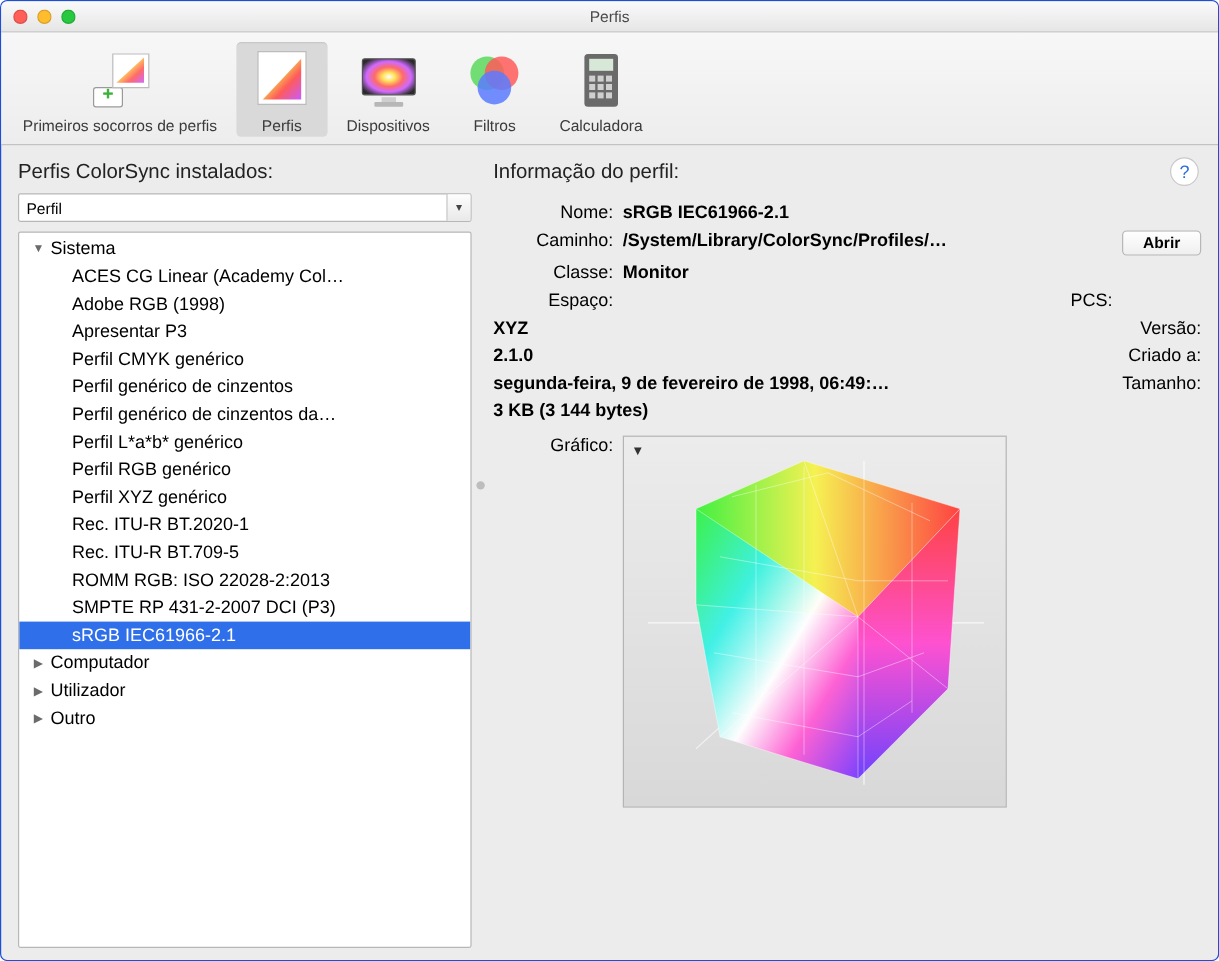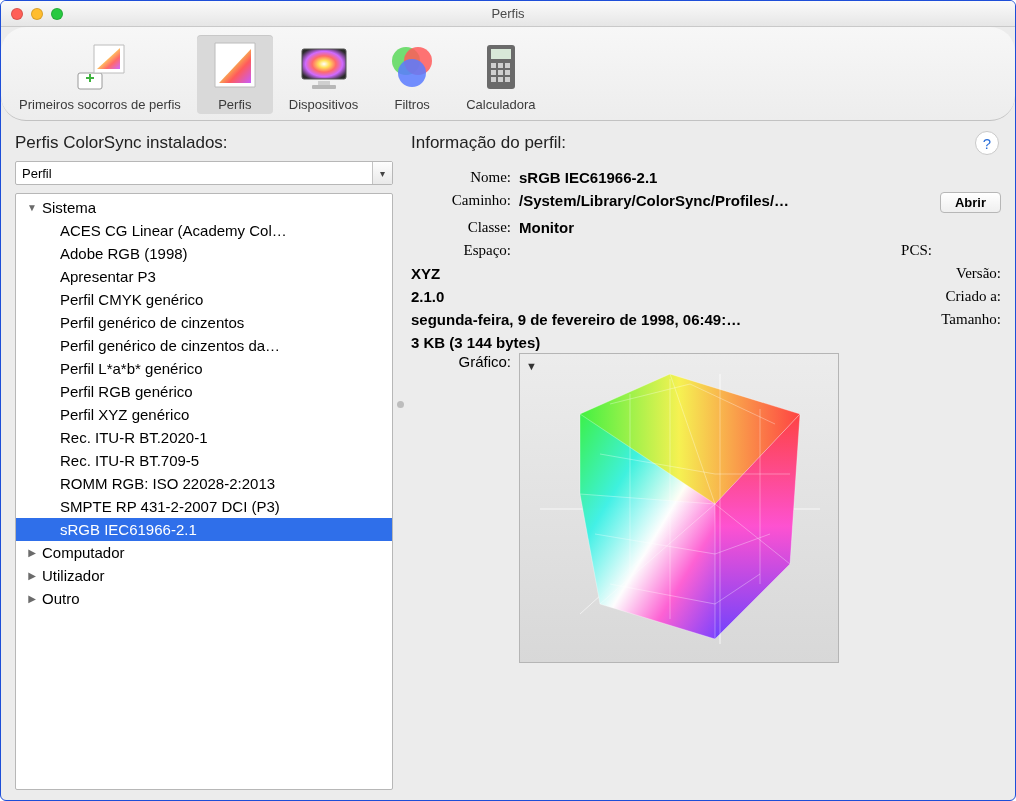--- a/index.html
+++ b/index.html
@@ -12,7 +12,7 @@
   .dot.yellow { background: #ffbd2e; }
   .dot.green { background: #28c940; }
   .titletext { margin: 0 auto; font-size: 13px; color: #4a4a4a; }
-  .toolbar { height: 94px; background: linear-gradient(#f7f7f7,#ededed); display: flex; align-items: flex-end; gap: 6px; padding: 0 8px 6px 8px; border-bottom: 1px solid #c2c2c2; border-radius: 25px; }
+  .toolbar { height: 94px; background: linear-gradient(#f7f7f7,#ededed); display: flex; align-items: flex-end; gap: 6px; padding: 0 8px 6px 8px; border-bottom: 1px solid #c2c2c2; }
   .tb-item { display: flex; flex-direction: column; align-items: center; padding: 4px 10px 2px 10px; border-radius: 4px; cursor: default; }
   .tb-item.selected { background: #d9d9d9; box-shadow: inset 0 1px 0 rgba(0,0,0,0.08); }
   .tb-icon { width: 56px; height: 56px; display: flex; align-items: center; justify-content: center; }

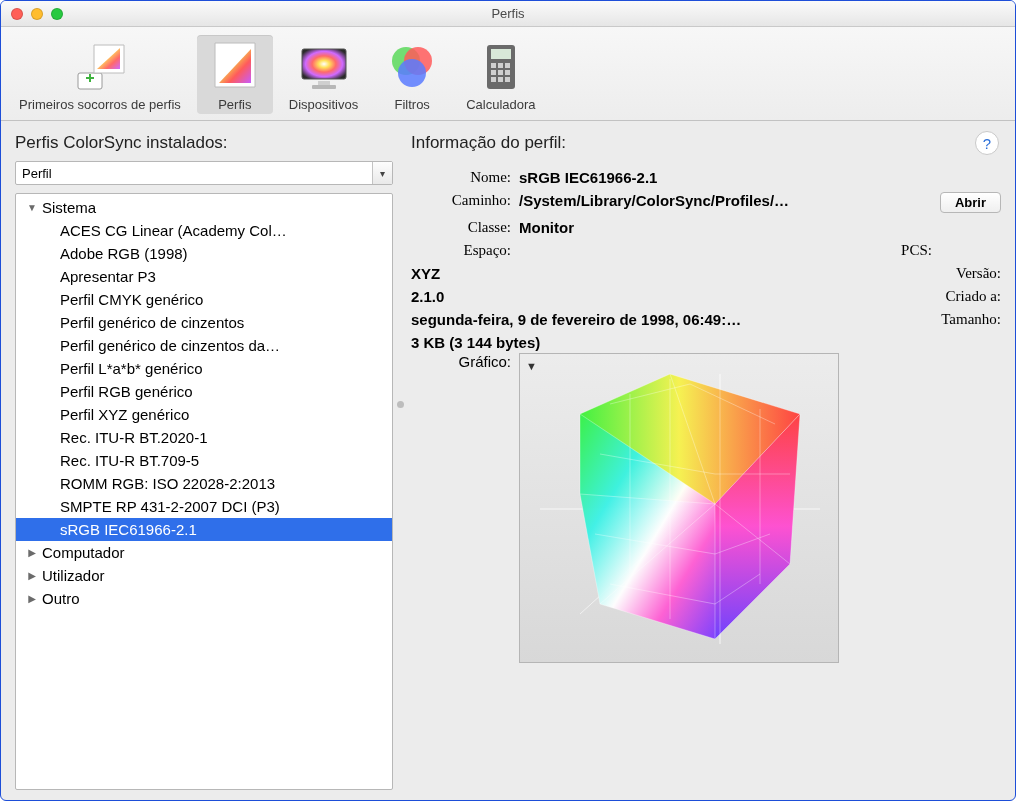--- a/index.html
+++ b/index.html
@@ -31,7 +31,7 @@
   .help-btn { position: absolute; right: 16px; top: 10px; width: 24px; height: 24px; border-radius: 50%; background: #fff; border: 1px solid #c9c9c9; display: flex; align-items: center; justify-content: center; font-size: 15px; color: #2a6ed8; cursor: pointer; }
   .info-title { font-size: 17px; color: #222; margin-bottom: 16px; }
   .info-table { display: grid; grid-template-columns: 100px 1fr auto; column-gap: 8px; row-gap: 6px; align-items: start; font-size: 15px; }
-  .info-label { text-align: right; font-weight: 400; font-family: Liberation Serif, serif; }
+  .info-label { text-align: right; font-weight: 400; }
   .info-value { font-weight: 700; overflow: hidden; text-overflow: ellipsis; white-space: nowrap; }
   .open-btn { padding: 2px 14px; background: linear-gradient(#ffffff,#efefef); border: 1px solid #b7b7b7; border-radius: 4px; font-size: 13px; cursor: pointer; font-weight: bold; }
   .graph-row { display: grid; grid-template-columns: 100px 1fr; column-gap: 8px; margin-top: 2px; font-size: 15px; }

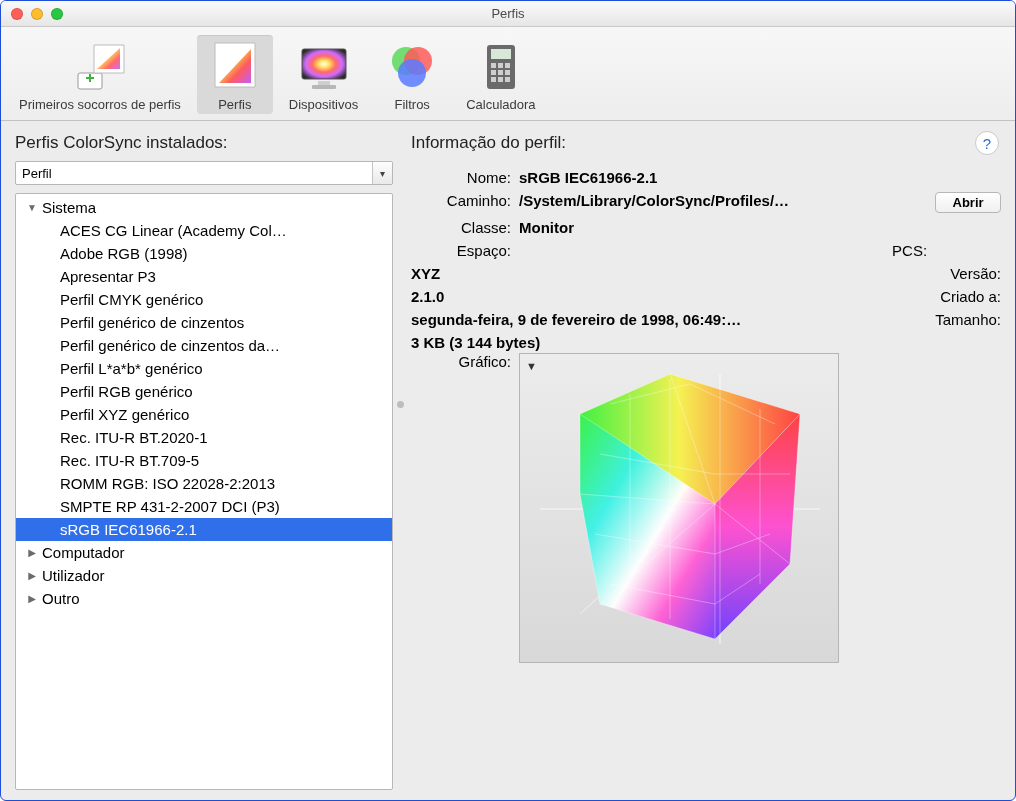--- a/index.html
+++ b/index.html
@@ -34,7 +34,7 @@
   .info-label { text-align: right; font-weight: 400; }
   .info-value { font-weight: 700; overflow: hidden; text-overflow: ellipsis; white-space: nowrap; }
   .open-btn { padding: 2px 14px; background: linear-gradient(#ffffff,#efefef); border: 1px solid #b7b7b7; border-radius: 4px; font-size: 13px; cursor: pointer; font-weight: bold; }
-  .graph-row { display: grid; grid-template-columns: 100px 1fr; column-gap: 8px; margin-top: 2px; font-size: 15px; }
+  .graph-row { display: grid; grid-template-columns: 100px 1fr; column-gap: 8px; margin-top: 12px; font-size: 15px; }
   .graph-label { text-align: right; }
   .graph-panel { width: 320px; height: 310px; background: linear-gradient(#ececec,#d8d8d8); border: 1px solid #b5b5b5; position: relative; }
   .graph-panel .disclosure { position: absolute; left: 6px; top: 6px; font-size: 11px; color: #333; }

